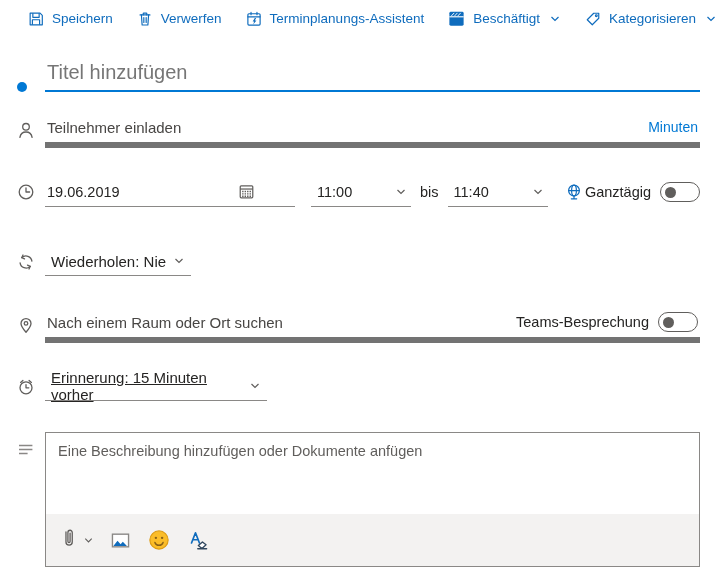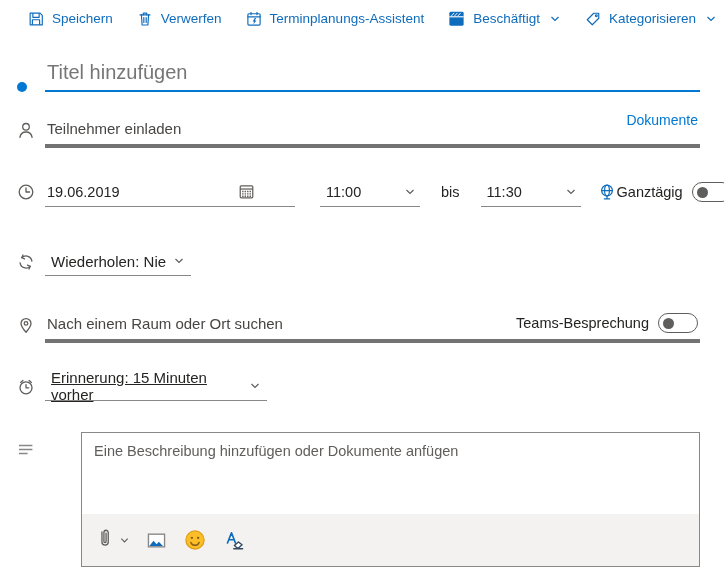--- a/index.html
+++ b/index.html
@@ -24,8 +24,8 @@
   .title-input::placeholder { color: #767676; }
 
   
-  .uline-content { flex: 1; display: flex; 
-    border-bottom: 4px solid #737373; height: 36px; }
+  .uline-content { flex: 1; display: flex; align-items: center;
+    border-bottom: 6px solid #737373; height: 36px; }
   .flat-input { flex: 1; border: none; outline: none; background: transparent;
     font-family: inherit; font-size: 15px; color: #252423; padding: 0 2px; }
   .flat-input::placeholder { color: #484644; }

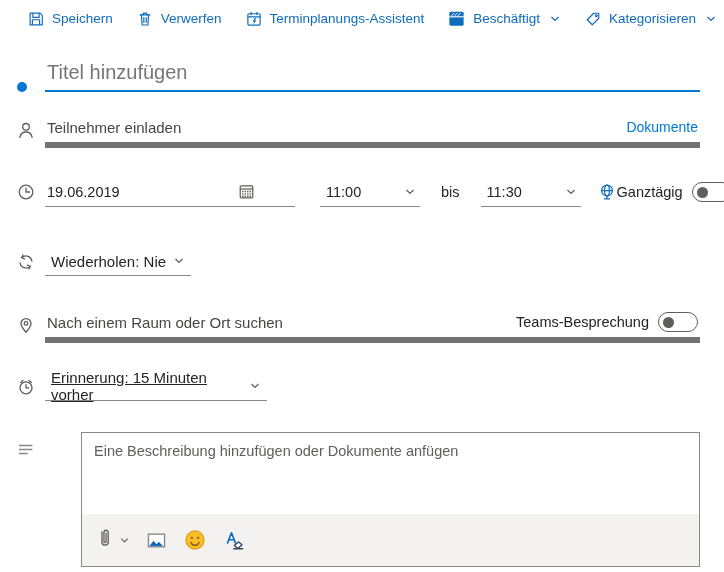--- a/index.html
+++ b/index.html
@@ -160,7 +160,7 @@
   </div>
   <div class="uline-content">
     <input class="flat-input" type="text" placeholder="Teilnehmer einladen" style="">
-    <span class="optional-link">Dokumente</span>
+    <span class="optional-link">Minuten</span>
   </div>
 </div>
 

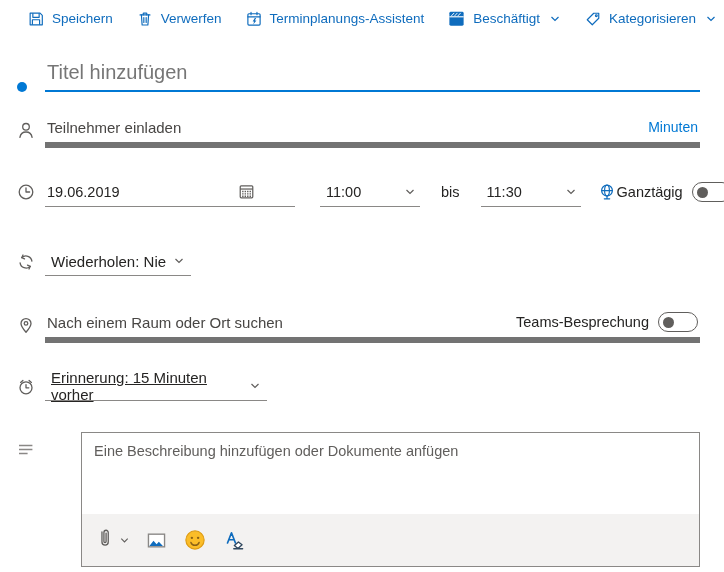--- a/index.html
+++ b/index.html
@@ -40,7 +40,7 @@
   .date-field { width: 250px; padding: 0 4px 0 2px; }
   .date-input { width: 190px; border: none; outline: none; font-family: inherit;
     font-size: 14.5px; color: #252423; background: transparent; }
-  .time-field { width: 100px; margin-left: 25px; justify-content: space-between;
+  .time-field { width: 100px; margin-left: 16px; justify-content: space-between;
     padding: 0 4px 0 6px; font-size: 14.5px; cursor: pointer; }
   .bis-label { margin: 0 21px; font-size: 14.5px; }
   .globe-btn { margin-left: 16px; display: flex; cursor: pointer; }

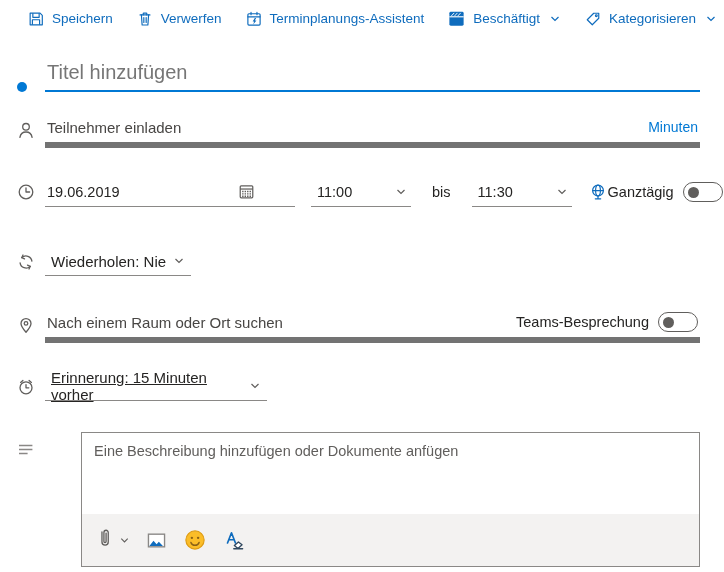--- a/index.html
+++ b/index.html
@@ -42,7 +42,7 @@
     font-size: 14.5px; color: #252423; background: transparent; }
   .time-field { width: 100px; margin-left: 16px; justify-content: space-between;
     padding: 0 4px 0 6px; font-size: 14.5px; cursor: pointer; }
-  .bis-label { margin: 0 21px; font-size: 14.5px; }
+  .bis-label { margin: 0 9px; font-size: 14.5px; }
   .globe-btn { margin-left: 16px; display: flex; cursor: pointer; }
   .allday-group { margin-left: auto; display: flex; align-items: center; gap: 9px; }
   .toggle-label { font-size: 14.5px; }

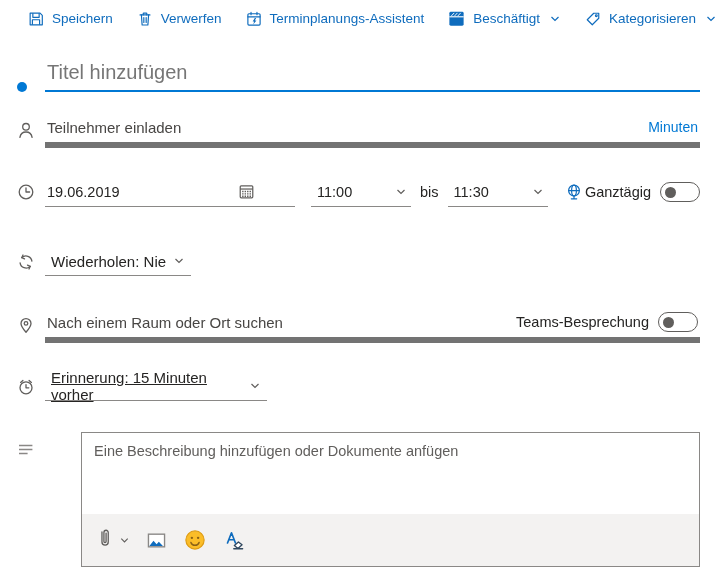--- a/index.html
+++ b/index.html
@@ -198,7 +198,7 @@
     </div>
     <span class="bis-label">bis</span>
     <div class="field time-field" style="margin-left:0">
-      <span>11:30</span>
+      <span>11:40</span>
       <span>
         <svg width="12" height="12" viewBox="0 0 12 12" fill="none" stroke="#605e5c" stroke-width="1.2">
             <path d="M2.5 4 L6 7.5 L9.5 4"></path>

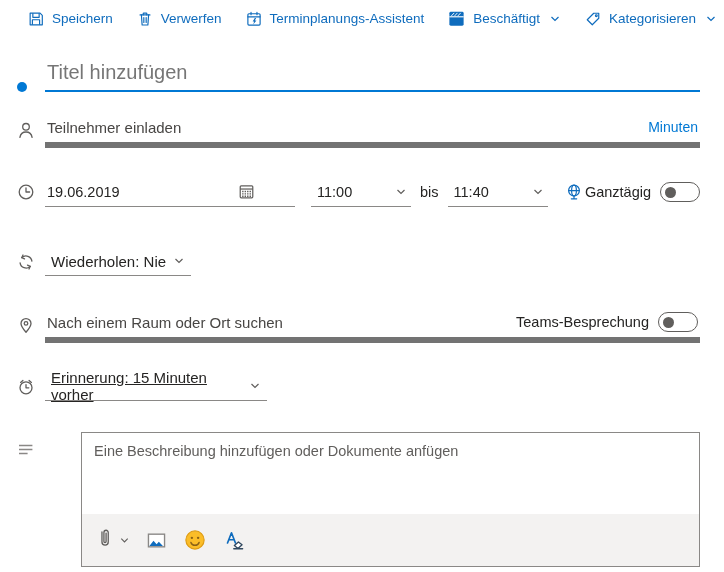--- a/index.html
+++ b/index.html
@@ -65,7 +65,7 @@
   .teams-group { display: flex; align-items: center; gap: 9px; flex: none; padding-right: 2px; }
 
   
-  .desc-row { margin-top: 31px; align-items: flex-start; gap: 36px; }
+  .desc-row { margin-top: 31px; align-items: flex-start; }
   .desc-row .gutter { margin-top: 8px; }
   .desc-box { flex: 1; height: 135px; border: 1px solid #8a8886; display: flex; flex-direction: column; }
   .desc-text { flex: 1; padding: 10px 12px; font-size: 14.5px; color: #605e5c; cursor: text; }

